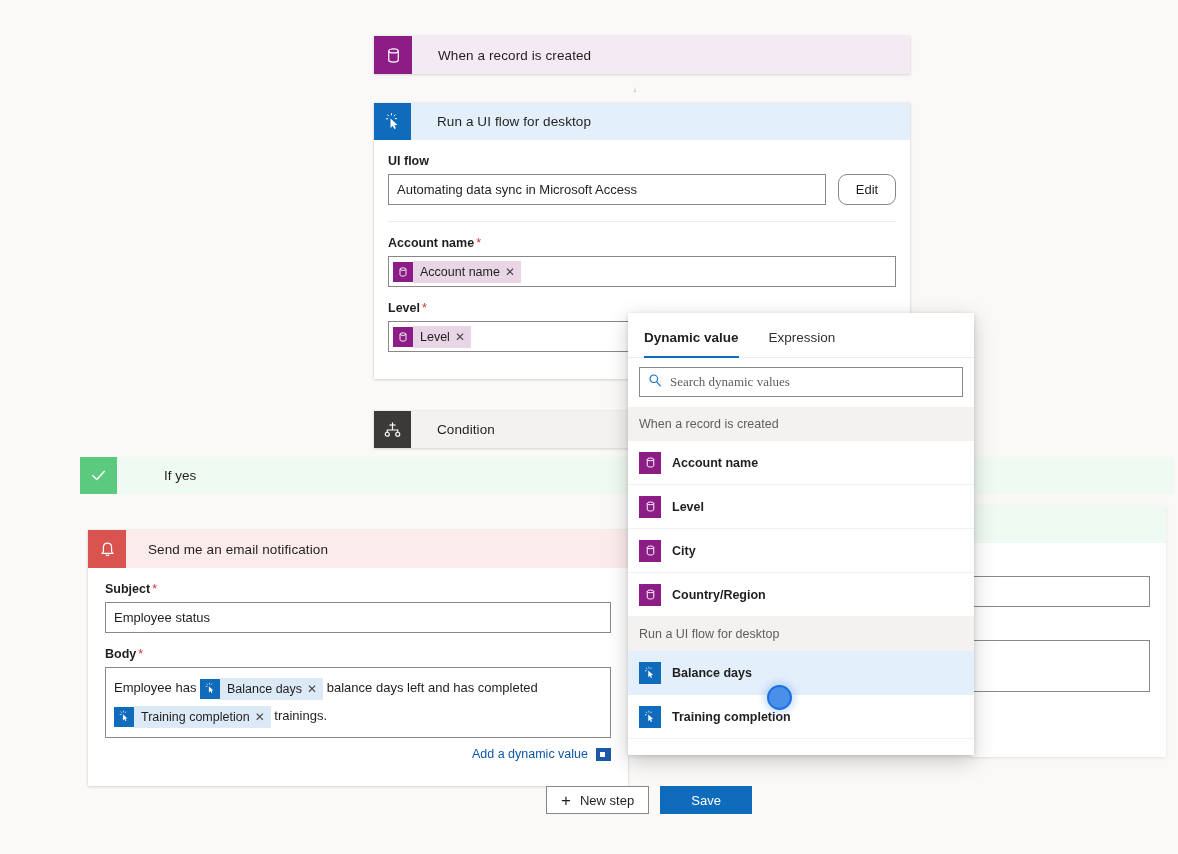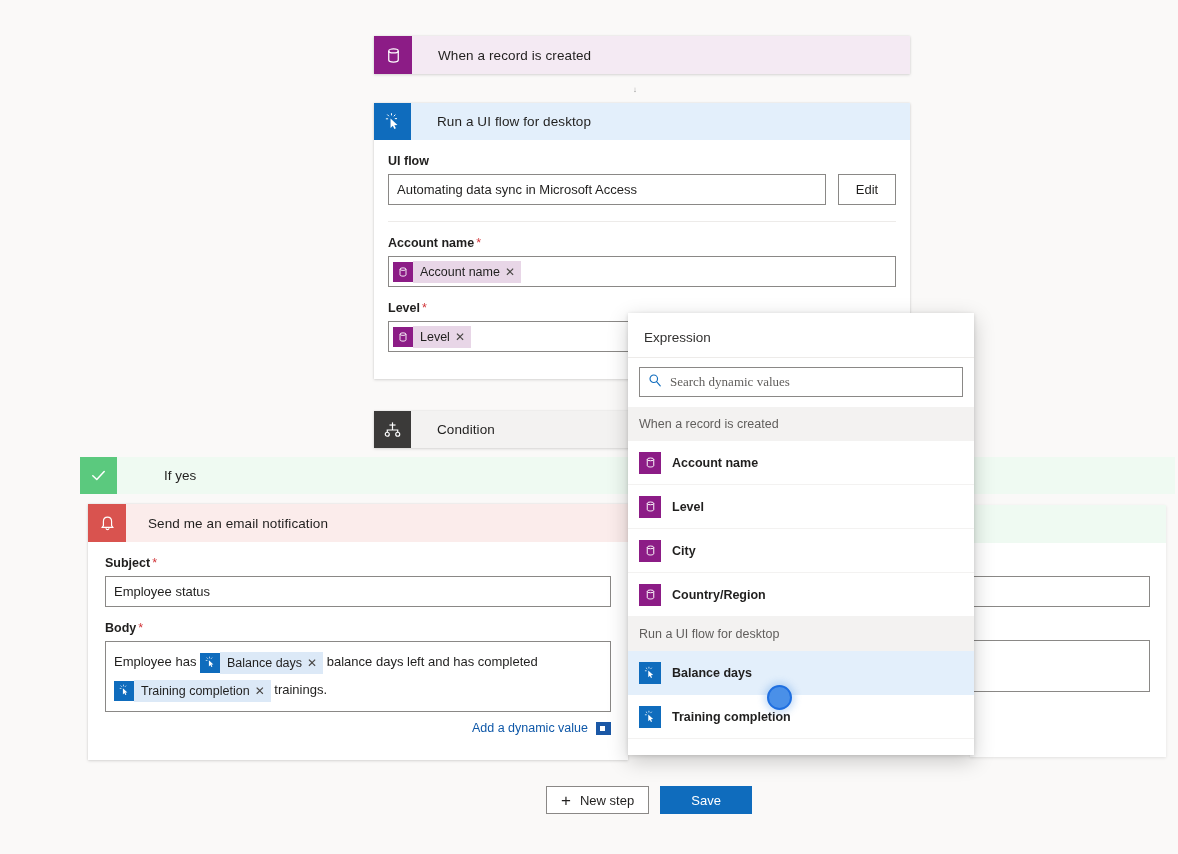--- a/index.html
+++ b/index.html
@@ -321,7 +321,7 @@
       <div class="field-label">UI flow</div>
       <div style="display:flex; gap:12px; align-items:center;">
         <div class="text-input" style="flex:1 1 auto;">Automating data sync in Microsoft Access</div>
-        <div class="text-input" style="width:58px; justify-content:center; cursor:pointer;">Edit</div>
+        <div class="text-input" style="width:58px; justify-content:center; cursor:pointer;border-radius:9px;">Edit</div>
       </div>
 
       <div class="divider"></div>

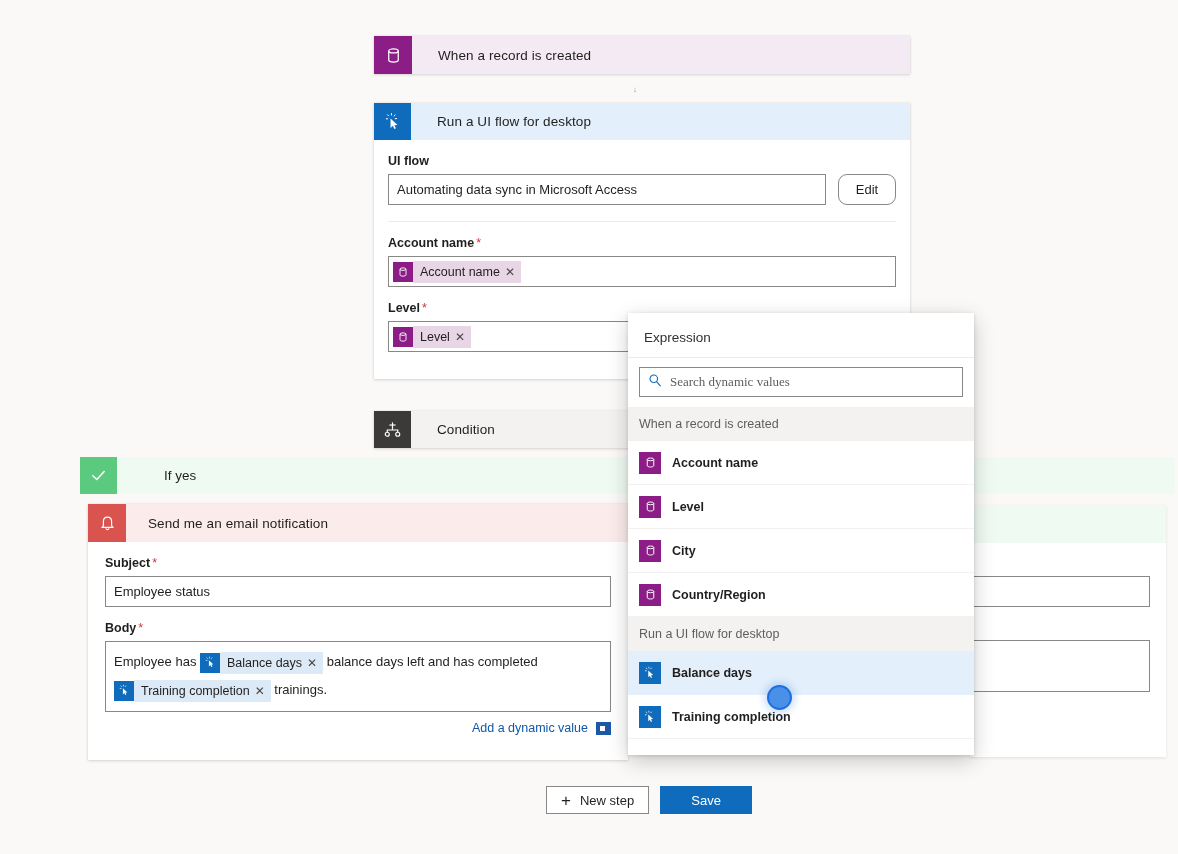--- a/index.html
+++ b/index.html
@@ -464,6 +464,7 @@
 
   <div id="dyn-popup">
     <div class="dyn-tabs">
+      <div class="dyn-tab active">Dynamic value</div>
       <div class="dyn-tab">Expression</div>
     </div>
 

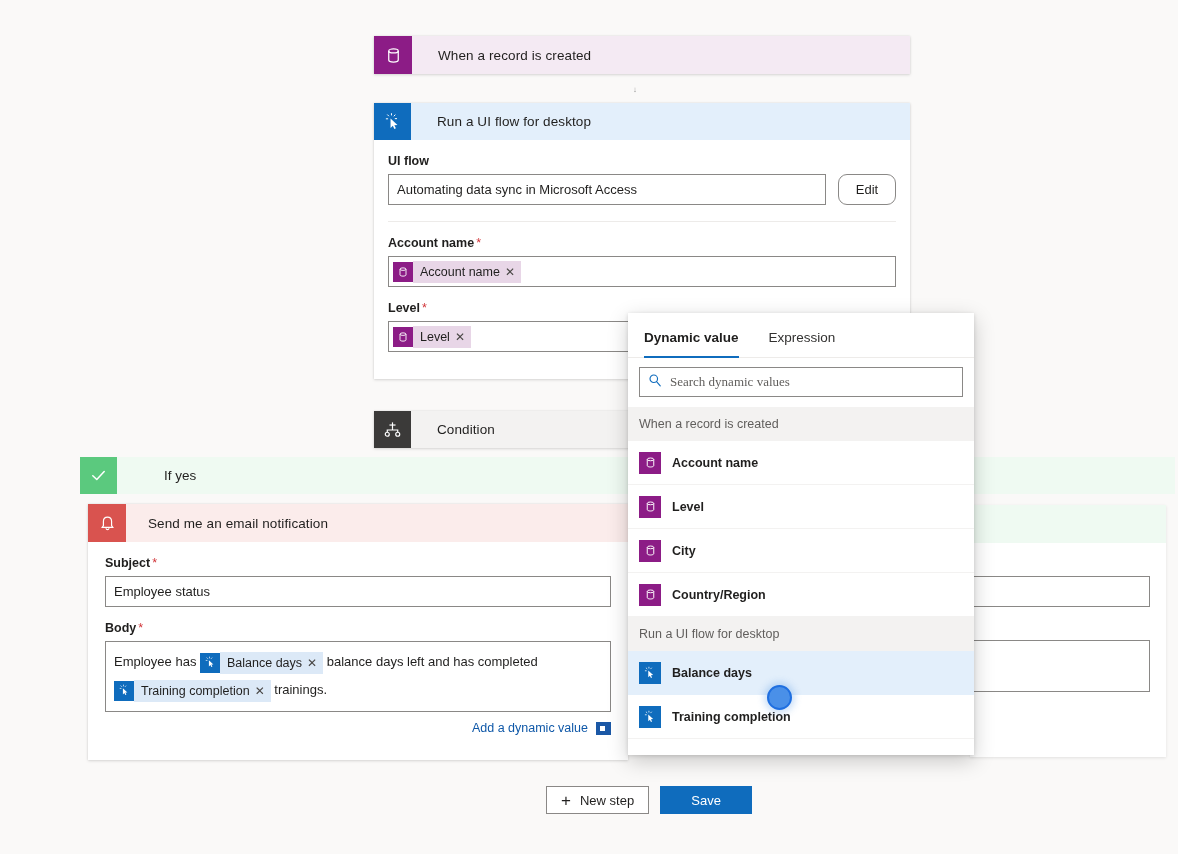--- a/index.html
+++ b/index.html
@@ -114,7 +114,7 @@
   }
   #ifyes-band .band-label { font-size: 13.5px; color: #201f1e; padding-left: 47px; }
 
-  #email-card { left: 48px; top: 504px; width: 540px; height: 256px; }
+  #email-card { left: 48px; top: 530px; width: 540px; height: 256px; }
   #email-card .card-header { background: #fbeceb; height: 38px; }
   #email-card .card-icon { background: #d9534f; width:38px; height:38px; flex:0 0 38px; }
   #email-card .card-title { padding-left: 22px; }

